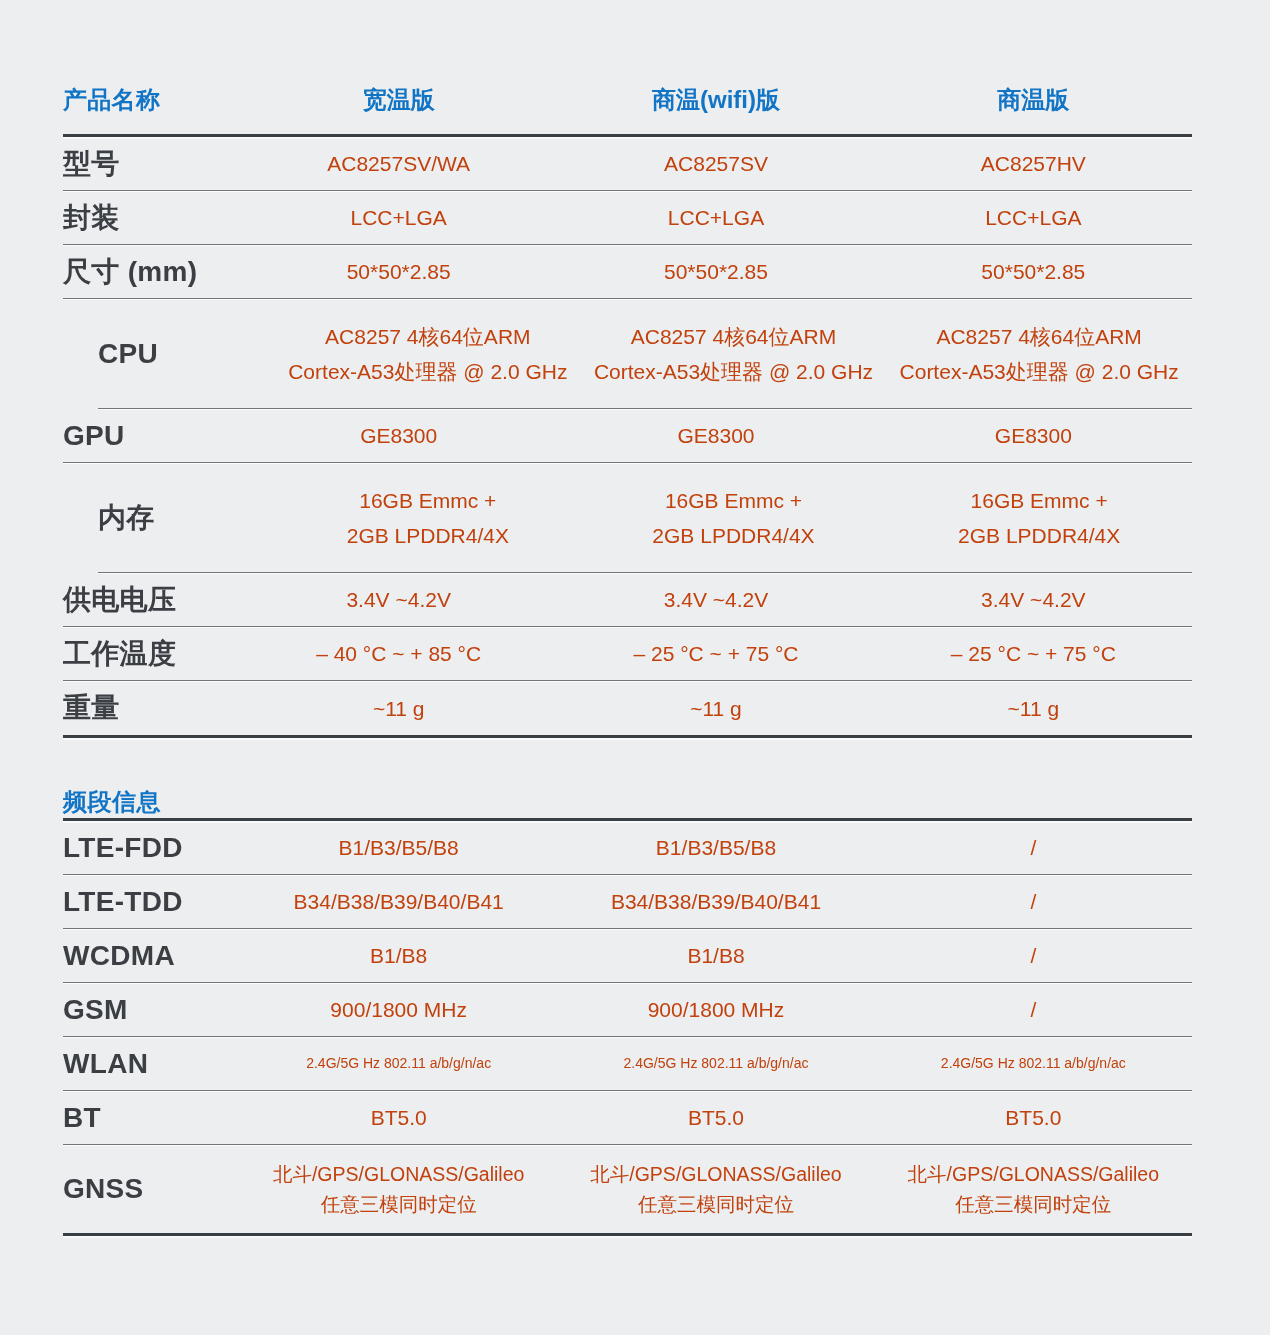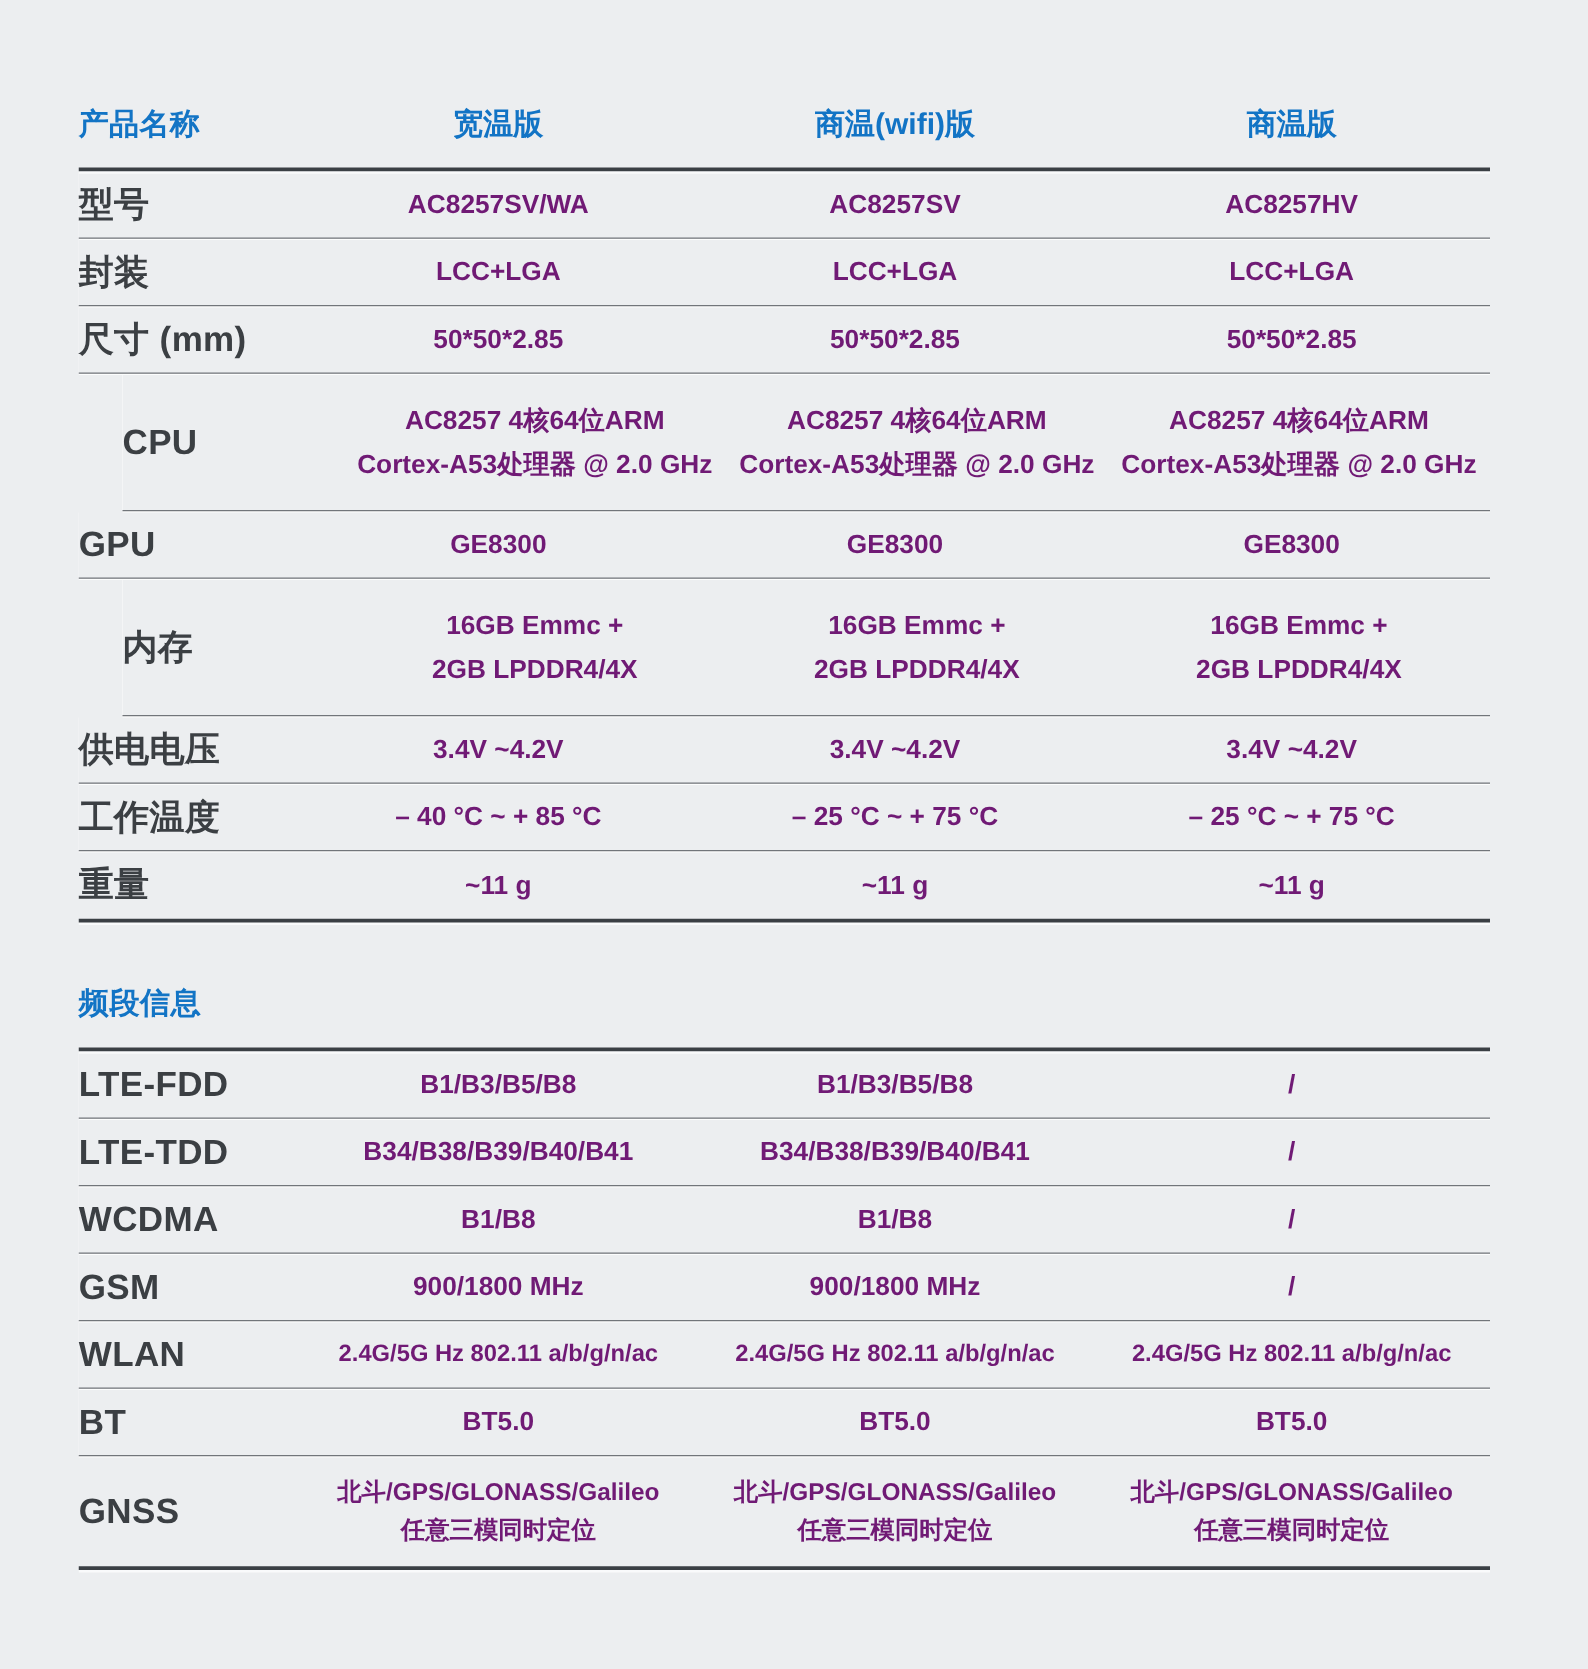--- a/index.html
+++ b/index.html
@@ -43,10 +43,9 @@
   .cell-value {
     font-size: 21px;
     text-align: center;
-    color: #701a75;
+    color: #c2410c;
     white-space: pre-line;
     line-height: 35px;
-    font-weight: bold;
   }
   .sz-small .cell-value { font-size: 19px; }
   .rg .cell-value { font-size: 19.5px; line-height: 30px; }

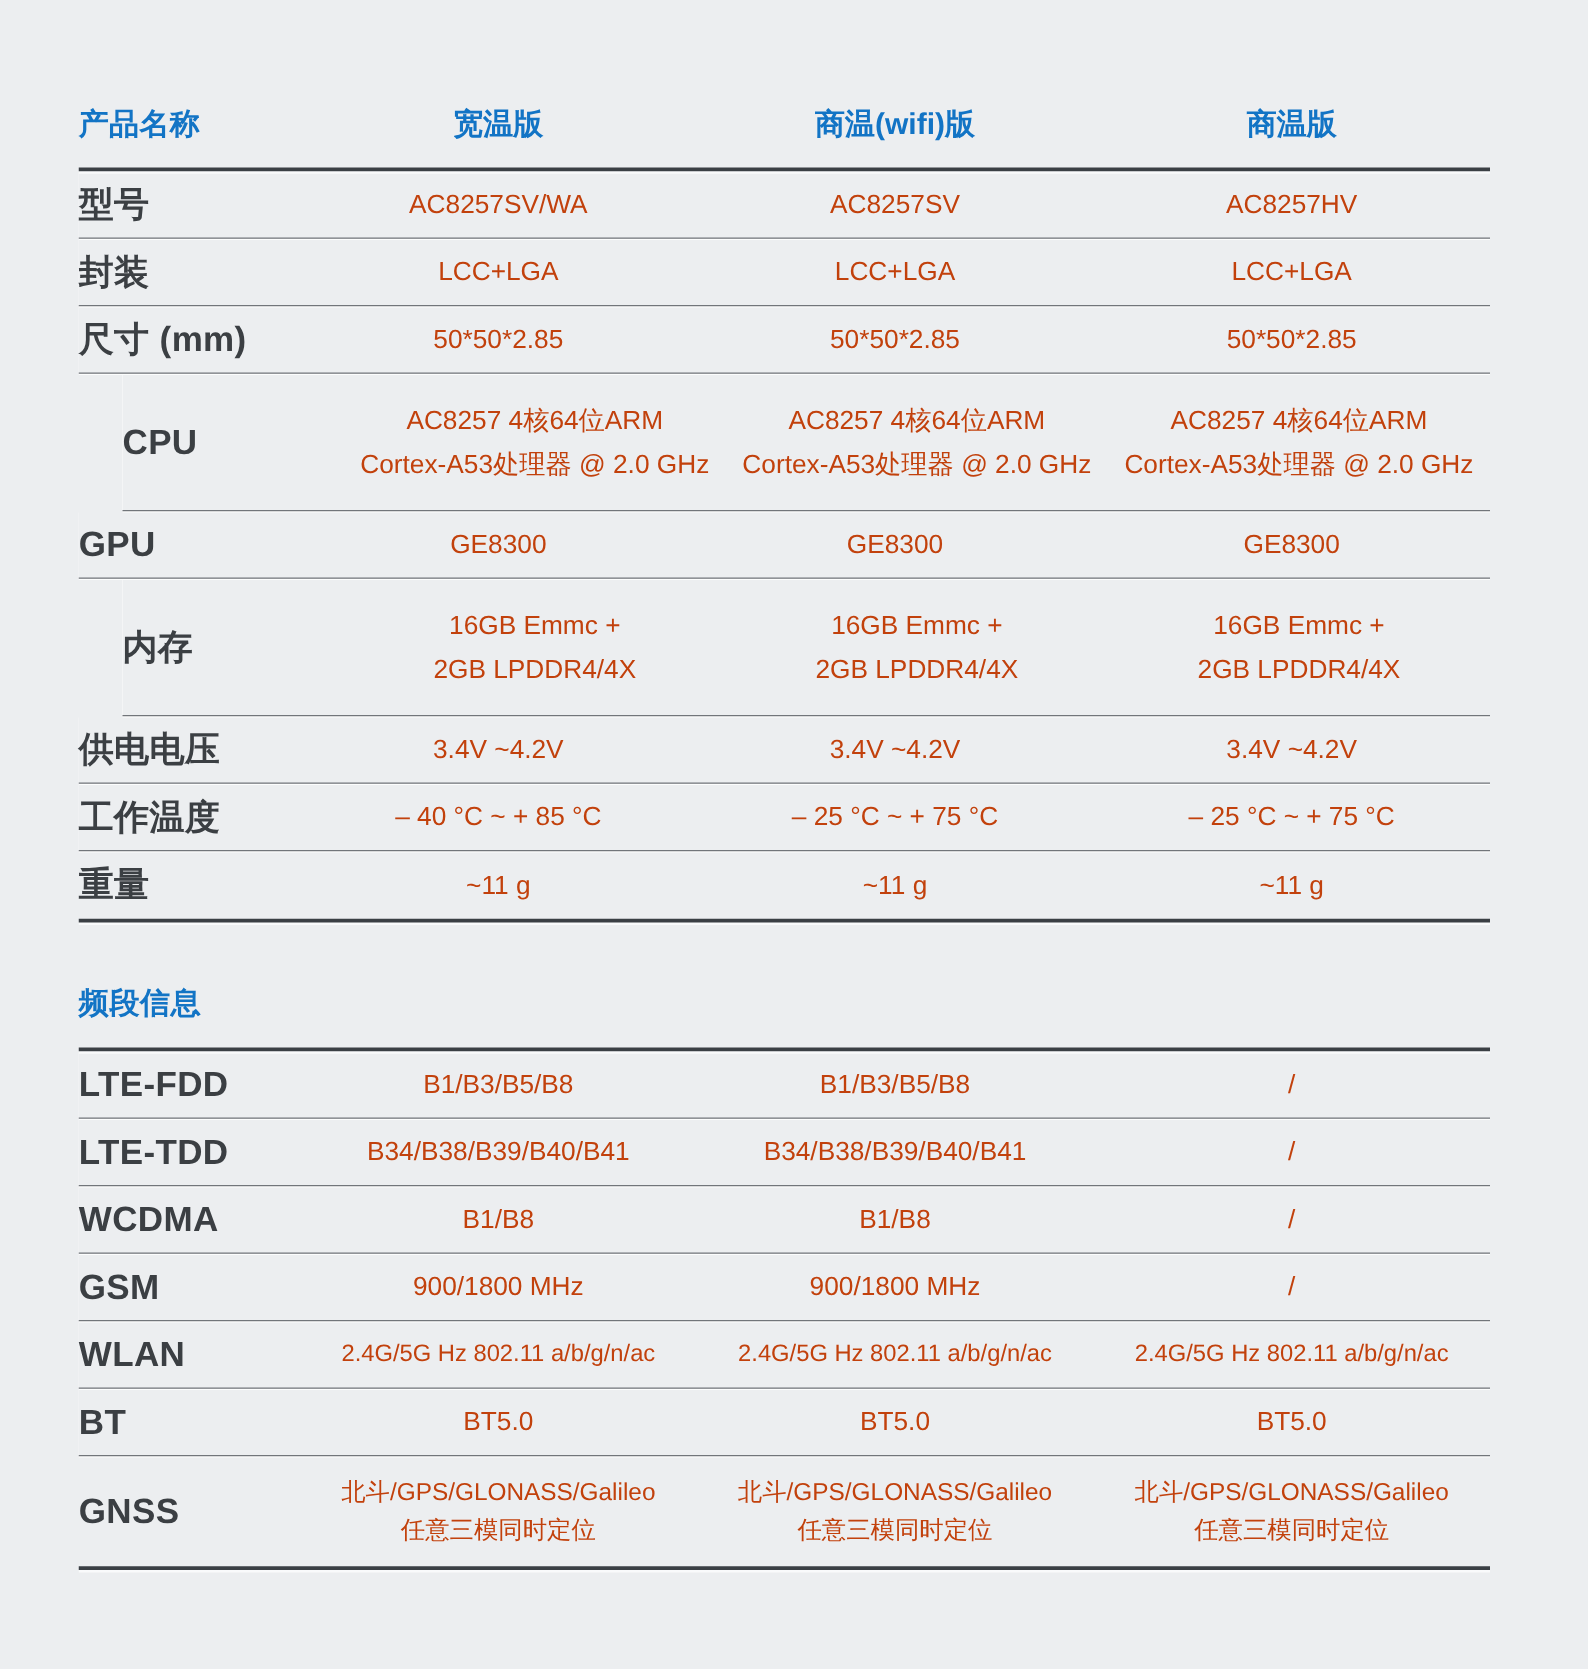--- a/index.html
+++ b/index.html
@@ -59,7 +59,6 @@
 
   .section-title {
     margin-top: 48px;
-    padding-bottom: 20px;
     font-size: 24px;
     font-weight: bold;
     color: #1274c5;

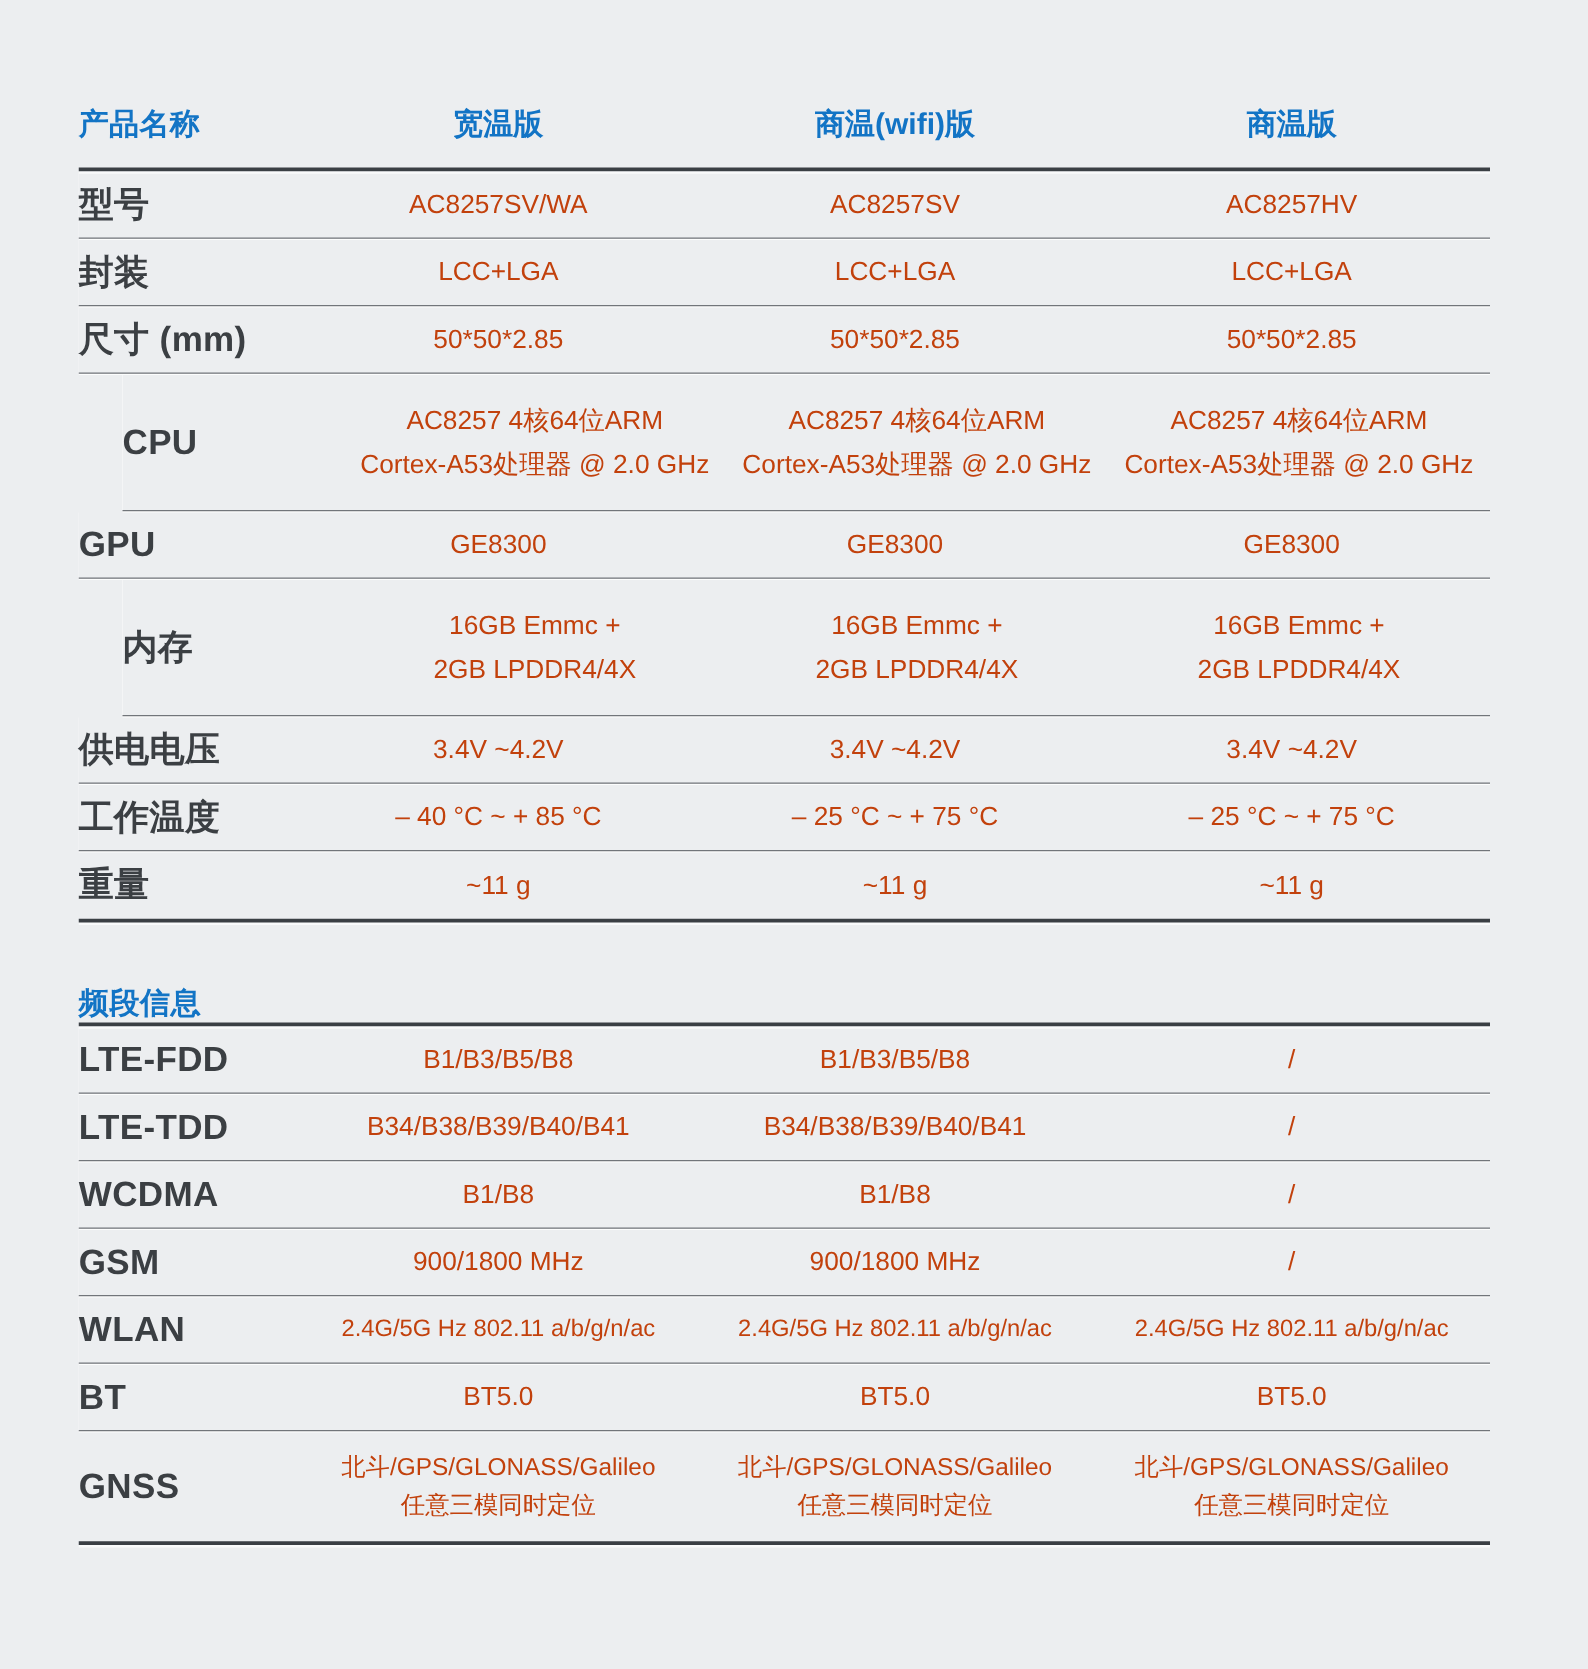--- a/index.html
+++ b/index.html
@@ -47,7 +47,7 @@
     white-space: pre-line;
     line-height: 35px;
   }
-  .sz-small .cell-value { font-size: 19px; }
+  .sz-small .cell-value { font-size: 14px; }
   .rg .cell-value { font-size: 19.5px; line-height: 30px; }
   .header-row .cell-label,
   .header-row .cell-value {

